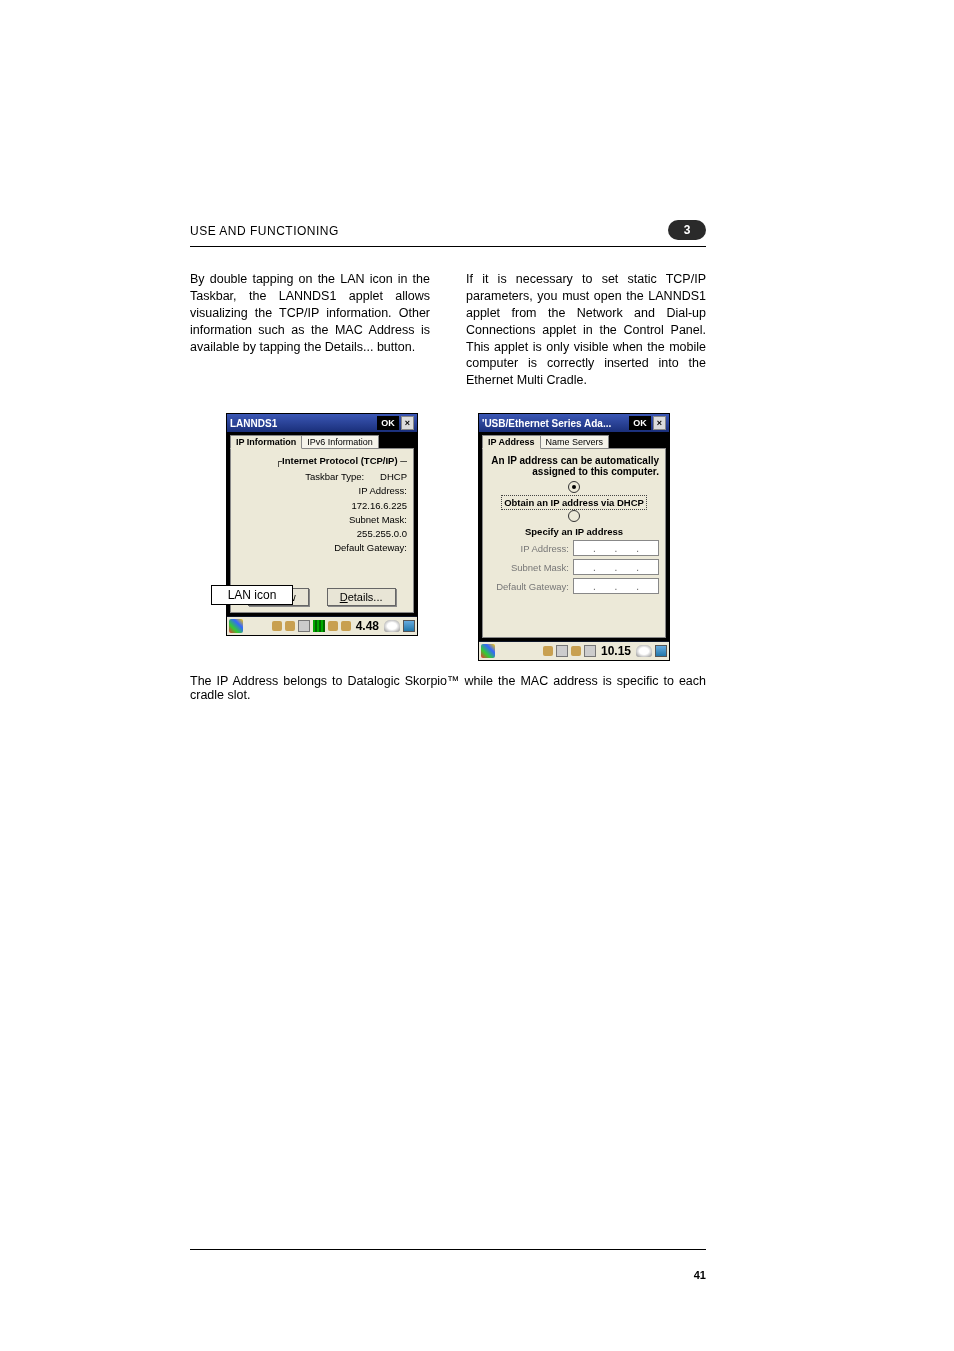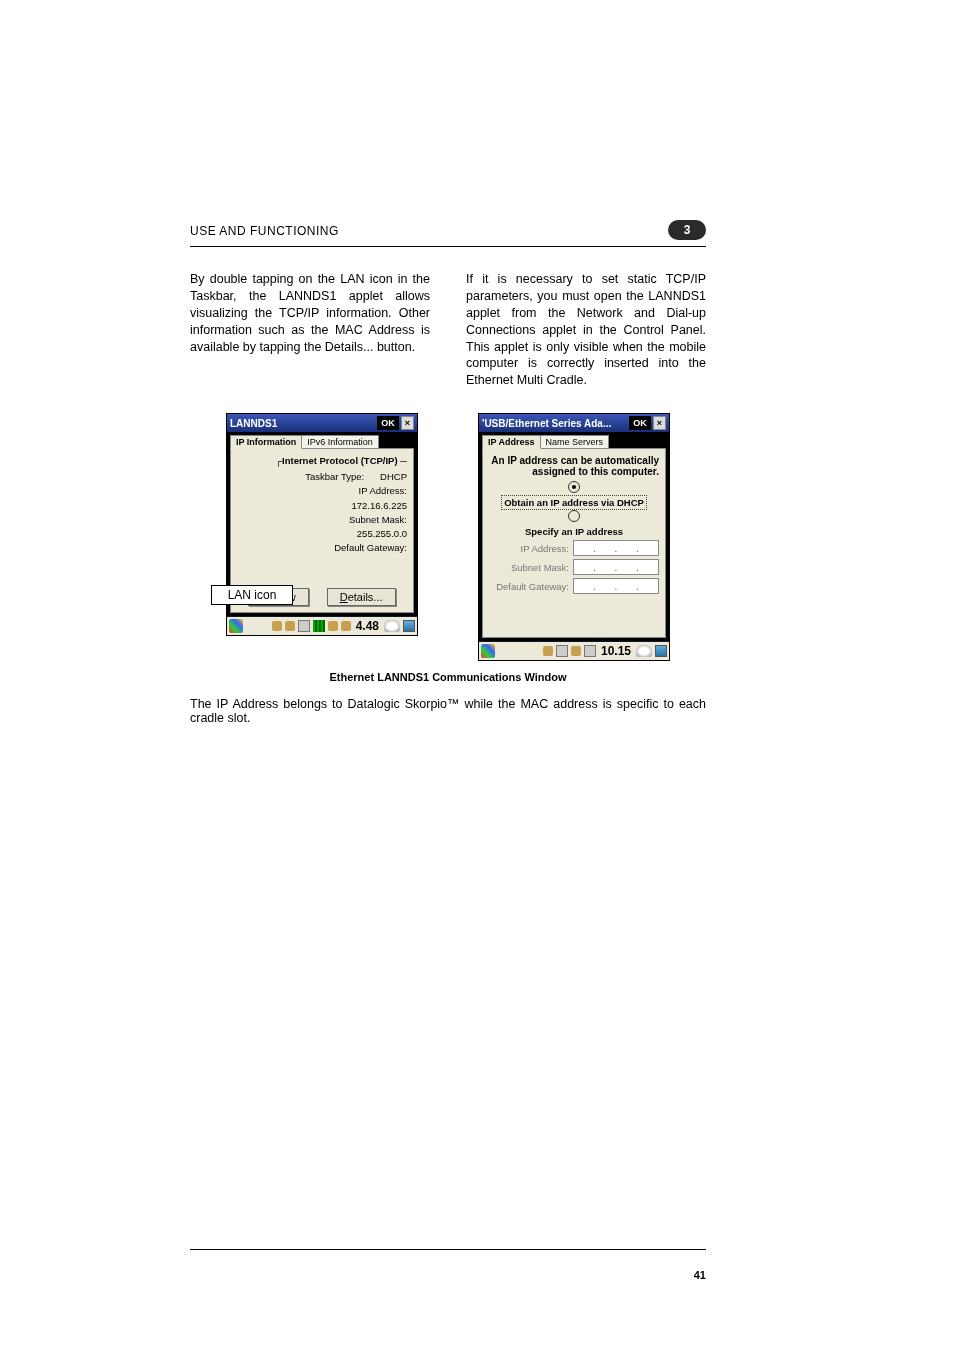--- a/index.html
+++ b/index.html
@@ -407,7 +407,6 @@
 
   </div>
 
-  <div class="caption">Ethernet LANNDS1 Communications Window</div>
 
   <p class="closing">The IP Address belongs to Datalogic Skorpio™ while the MAC address is specific to each cradle slot.</p>
 

